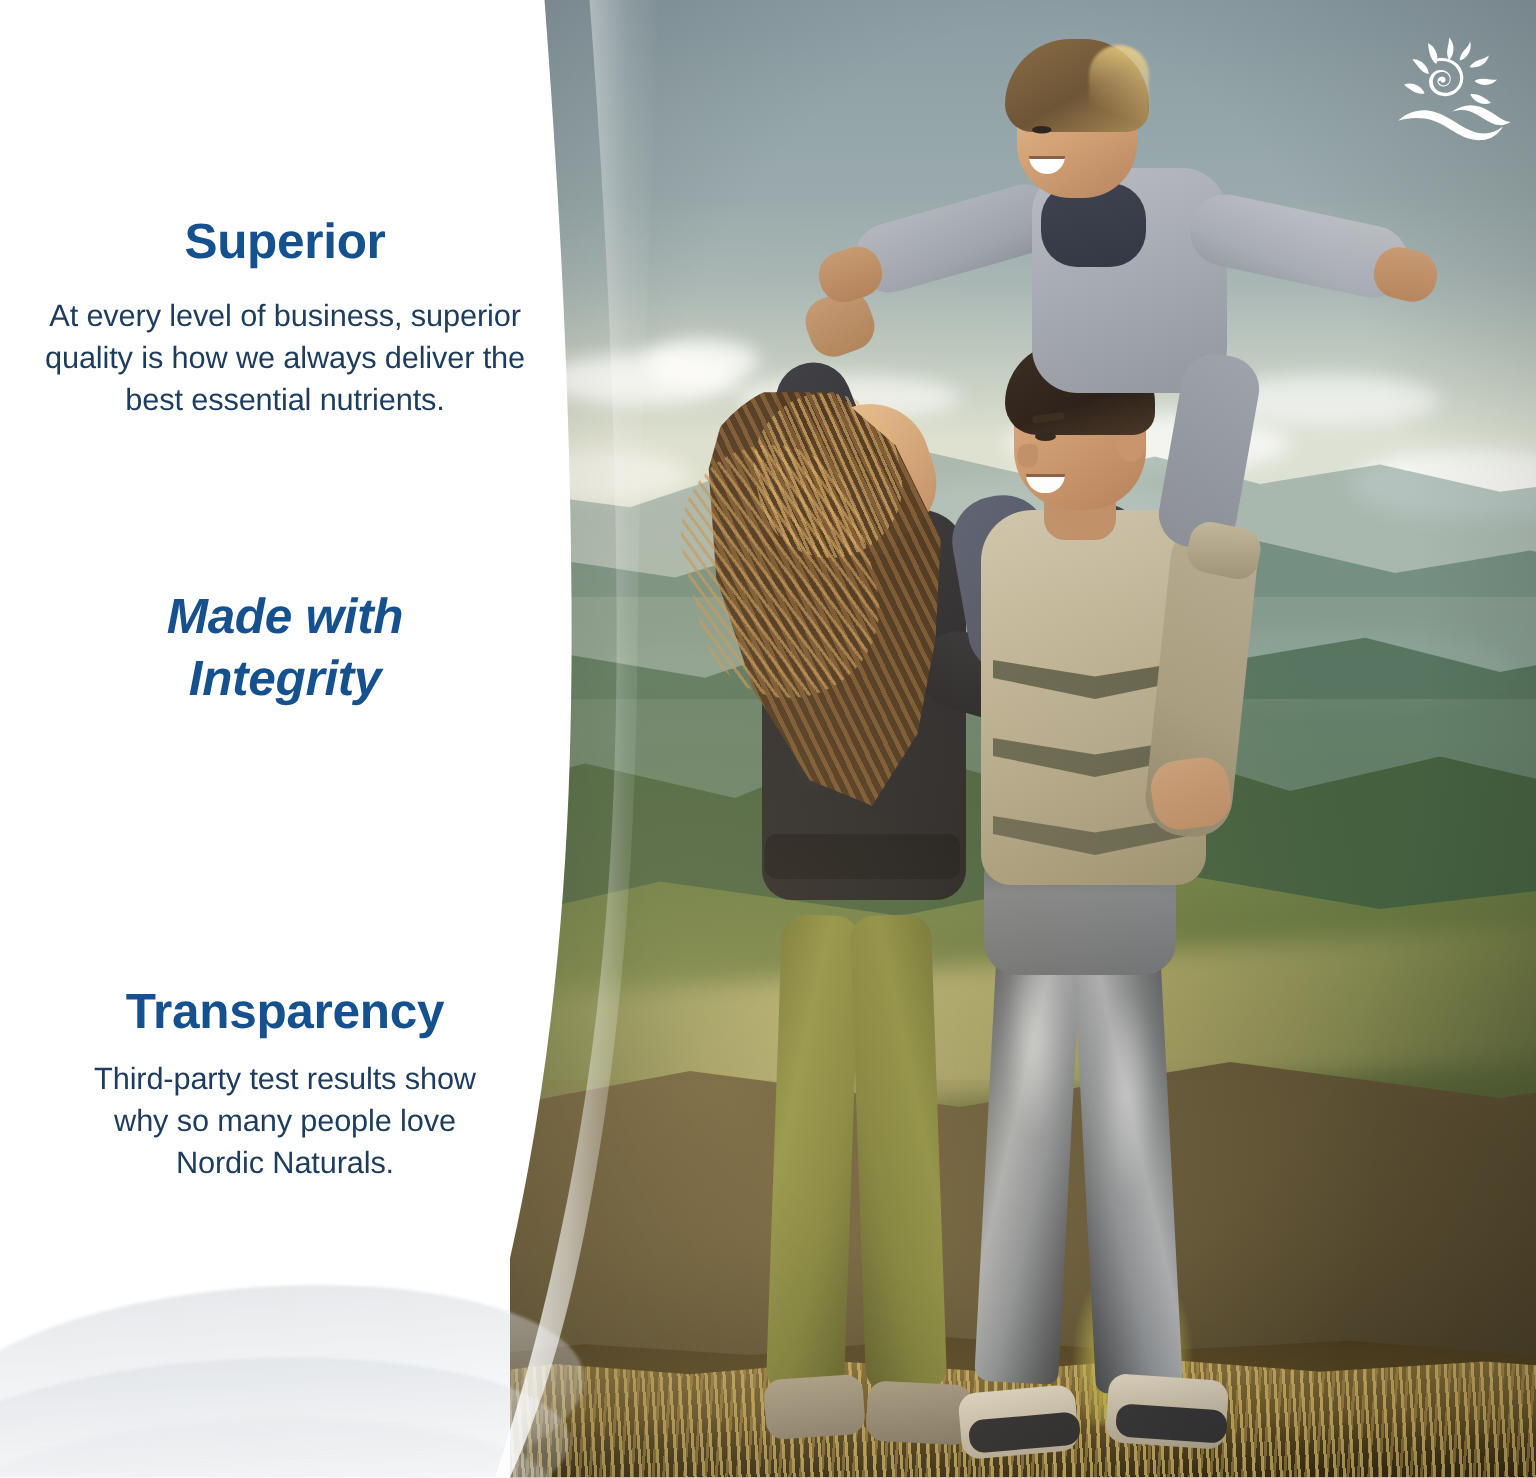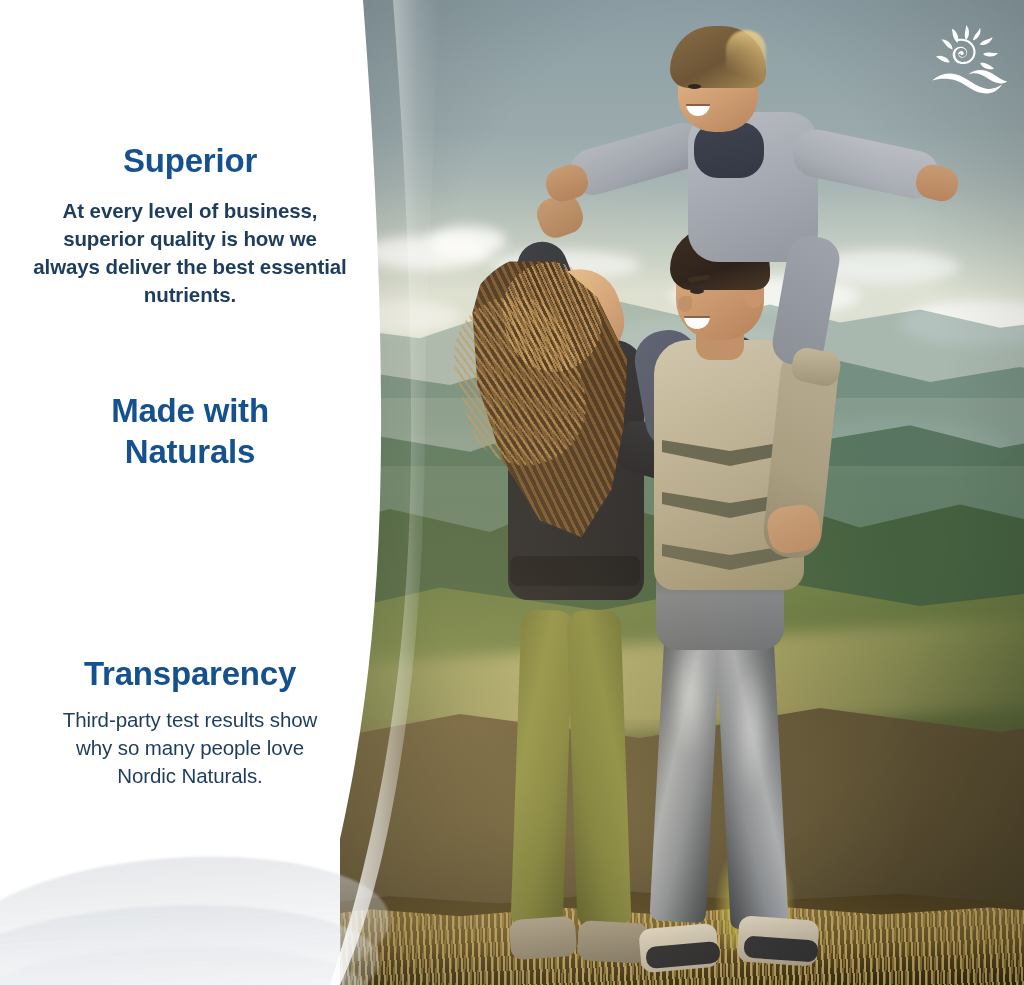--- a/index.html
+++ b/index.html
@@ -223,7 +223,7 @@
   .head{font-size:33px;line-height:41px;font-weight:bold;color:#15518f;
         letter-spacing:-.2px;margin:0 0 8px 0;}
   .body{font-size:20.5px;line-height:28px;color:#1d3c5e;margin:0;letter-spacing:-.1px;}
-  .b1 .body{width:320px;margin:16px auto;font-weight:bold;}
+  .b1 .body{width:320px;margin:16px auto;}
   .b2 .body{width:300px;margin:0 auto;}
   .b3 .body{width:270px;margin:12px auto;}
 

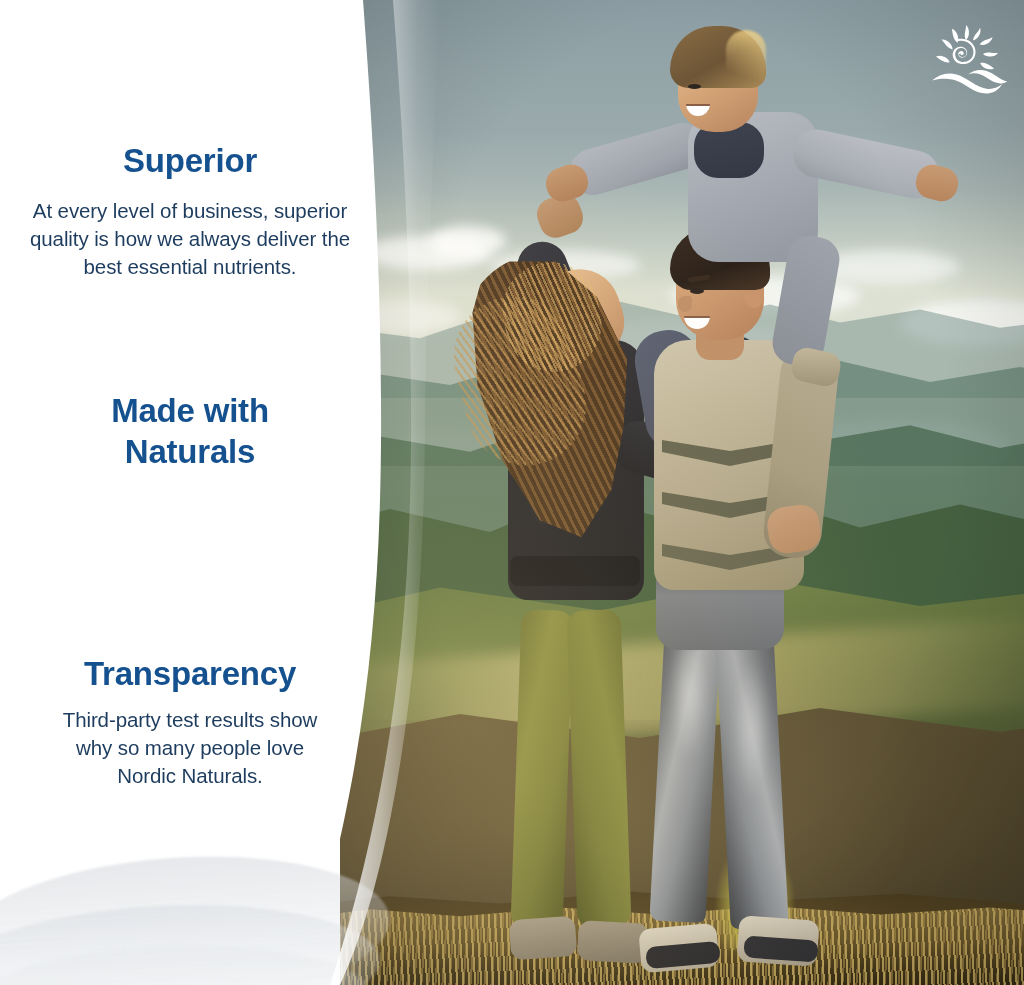--- a/index.html
+++ b/index.html
@@ -218,7 +218,7 @@
   #copy{position:absolute;left:0;top:0;width:408px;height:985px;}
   .block{position:absolute;width:340px;left:20px;text-align:center;}
   .b1{top:140px;}
-  .b2{top:390px;}
+  .b2{top:390px;font-style:italic;}
   .b3{top:612px;}
   .head{font-size:33px;line-height:41px;font-weight:bold;color:#15518f;
         letter-spacing:-.2px;margin:0 0 8px 0;}

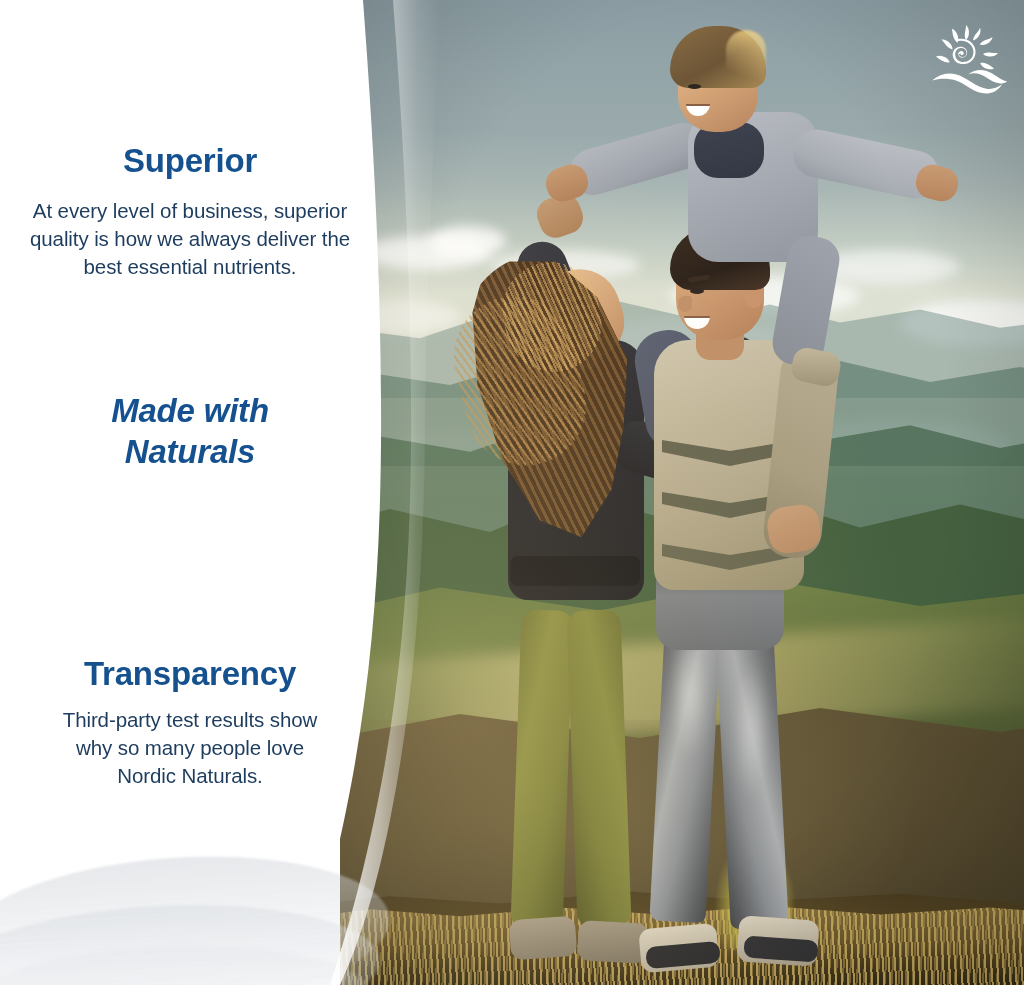--- a/index.html
+++ b/index.html
@@ -347,7 +347,7 @@
     <div class="block b2">
       <h2 class="head">
         <span>Made with</span><br>
-        <span>Naturals</span>
+        <span>Integrity</span>
       </h2>
     </div>
 

